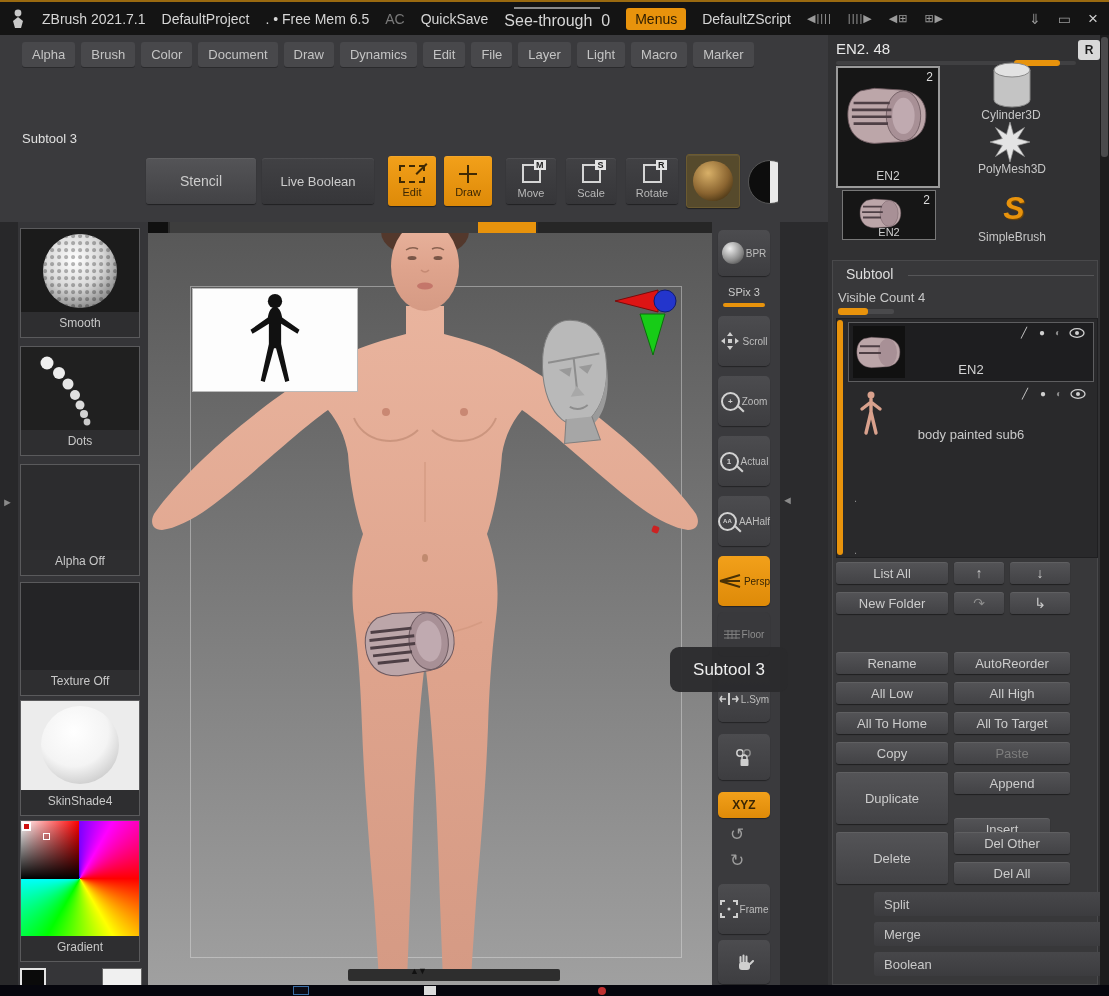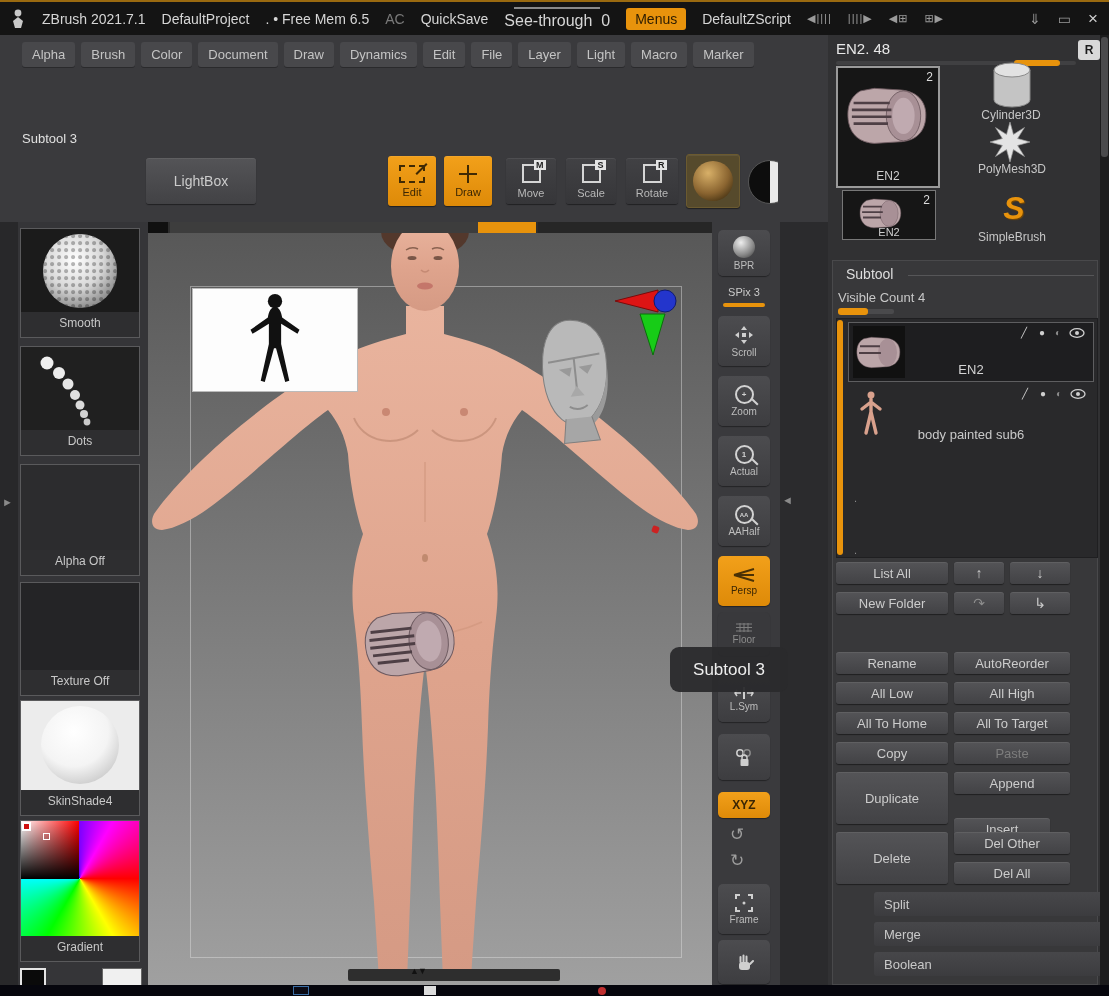--- a/index.html
+++ b/index.html
@@ -110,7 +110,7 @@
   <div class="abs txt" style="left:22px;top:96px;color:#e0e0e0">Subtool 3</div>
 
   <div class="btn abs" style="left:146px;top:123px;width:110px;height:46px;font-size:14px">
-      <span>LightBox</span>
+      <span>Stencil</span>
     </div>
 
   <div class="btn btn-orange abs col" style="left:388px;top:121px;width:48px;height:50px">

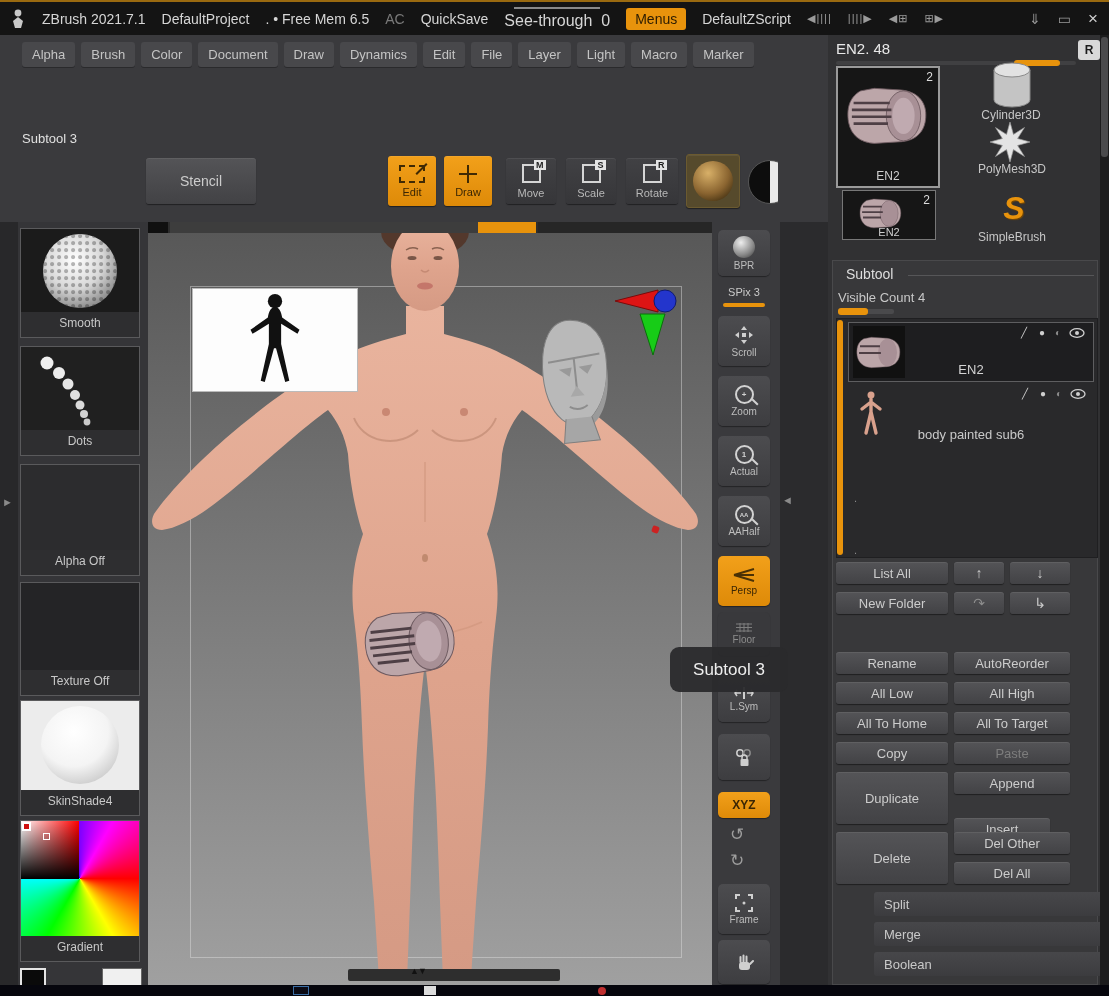--- a/index.html
+++ b/index.html
@@ -112,6 +112,9 @@
   <div class="btn abs" style="left:146px;top:123px;width:110px;height:46px;font-size:14px">
       <span>Stencil</span>
     </div>
+  <div class="btn btn-dark abs" style="left:262px;top:123px;width:112px;height:46px;font-size:13px">
+      <span>Live Boolean</span>
+    </div>
 
   <div class="btn btn-orange abs col" style="left:388px;top:121px;width:48px;height:50px">
     <span class="edit-ico"></span>

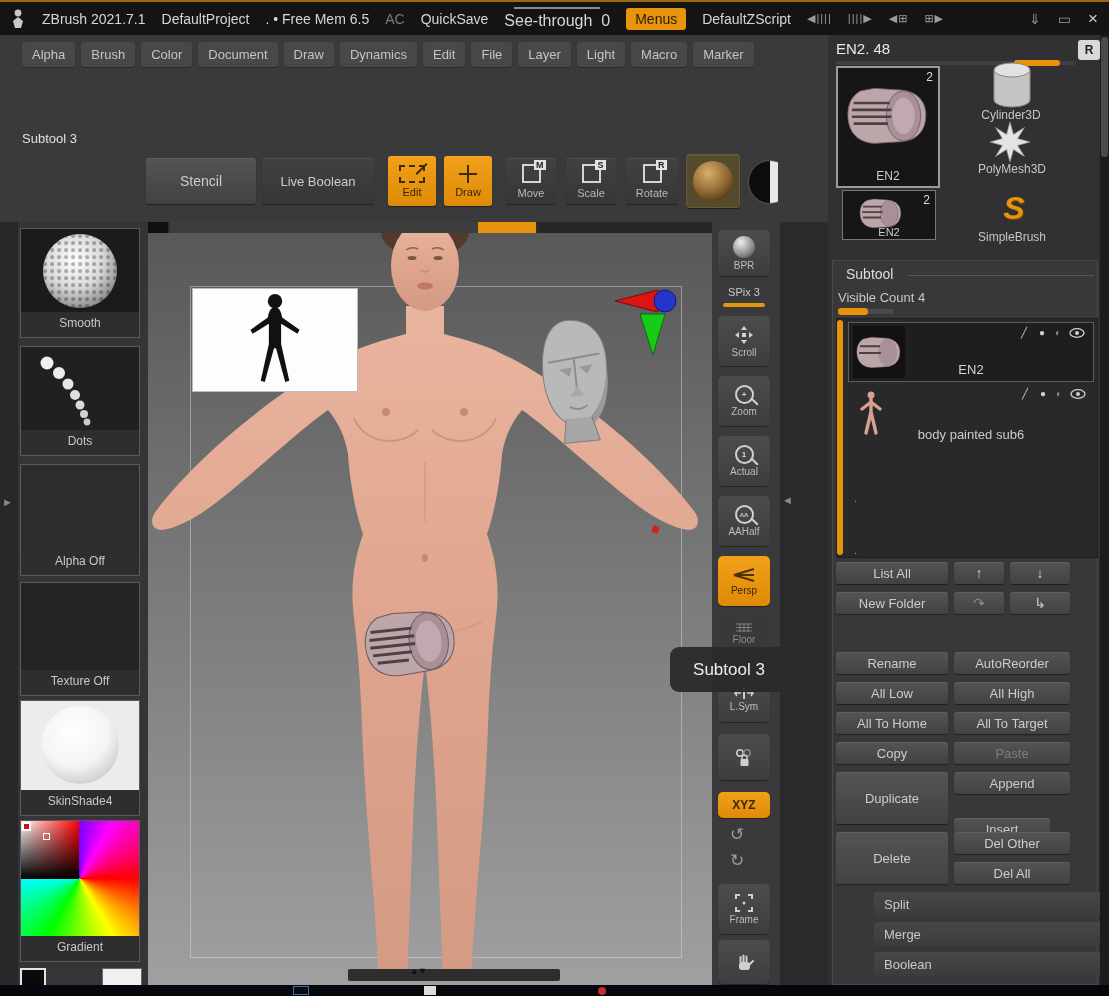--- a/index.html
+++ b/index.html
@@ -36,7 +36,7 @@
           background:linear-gradient(#575757,#a0a0a0)}
   
   .rs-btn{position:absolute;left:718px;width:52px;background:linear-gradient(#4c4c4f,#3d3d40);
-          border-radius:5px;color:#bdbdbd;font-size:10px;display:flex;flex-direction:column;
+          border-radius:5px;color:#bdbdbd;font-size:10px;display:flex;flex-direction:row;
           align-items:center;justify-content:center;gap:2px;box-shadow:0 1px 1px rgba(0,0,0,.4)}
   .rs-orange{background:linear-gradient(#f2a01a,#de8a08);color:#3a2604}
   .mag{width:15px;height:15px;border:2px solid #d2d2d2;border-radius:50%;position:relative;

